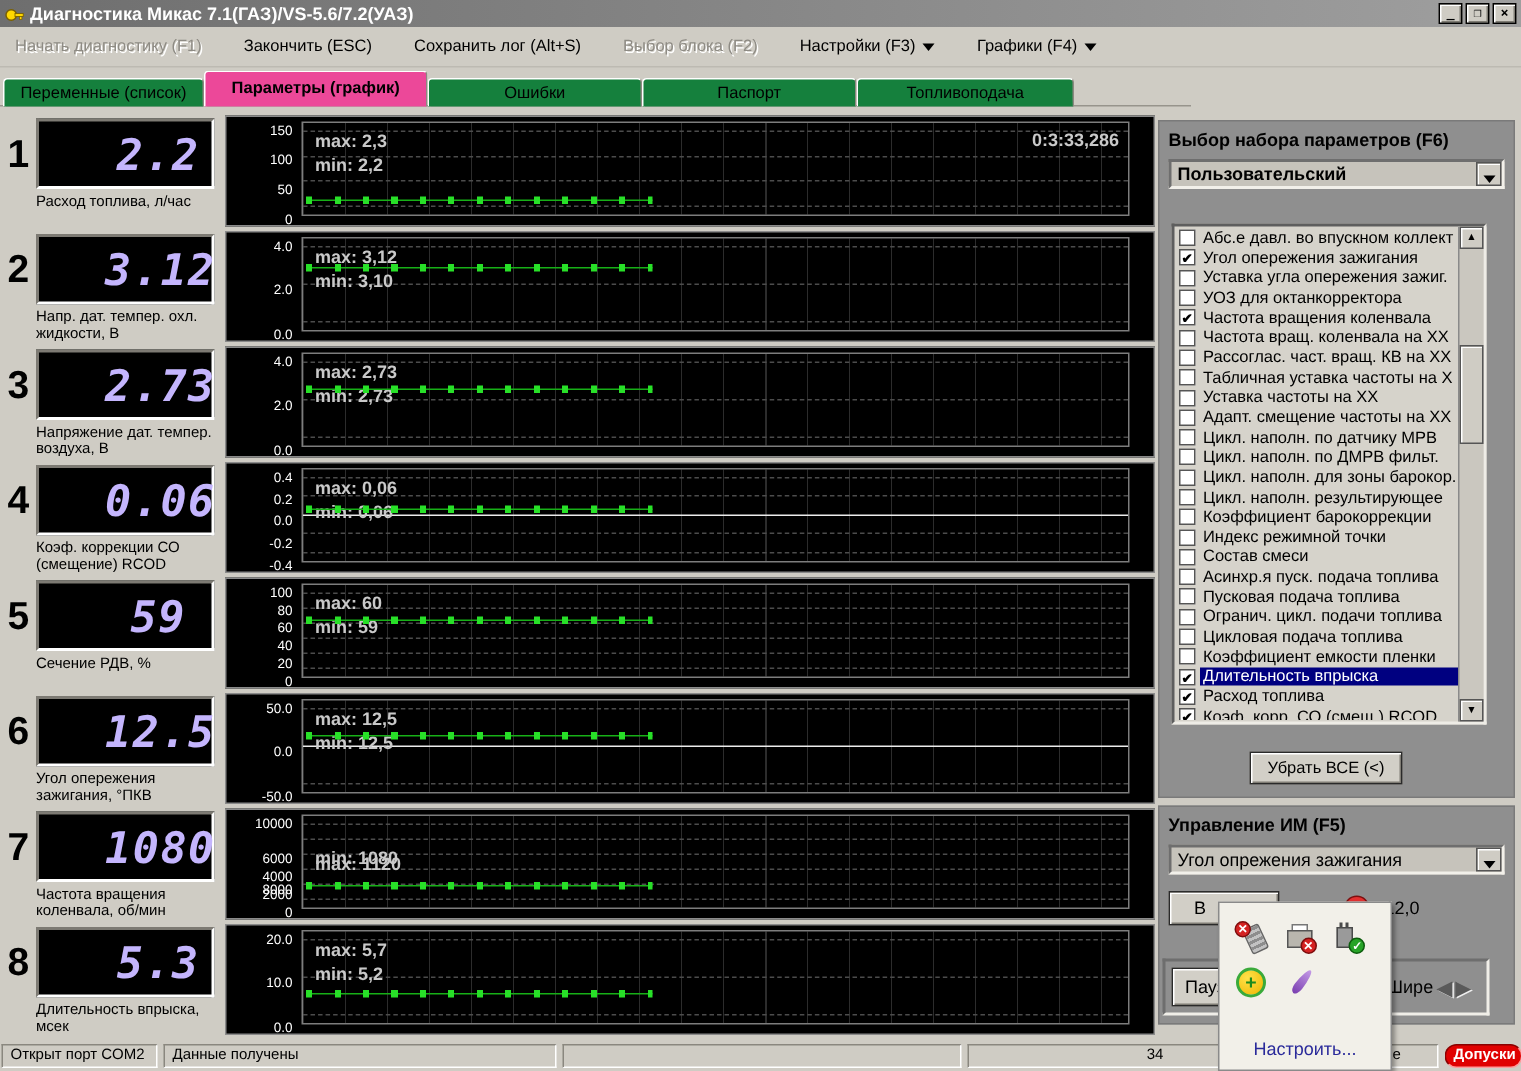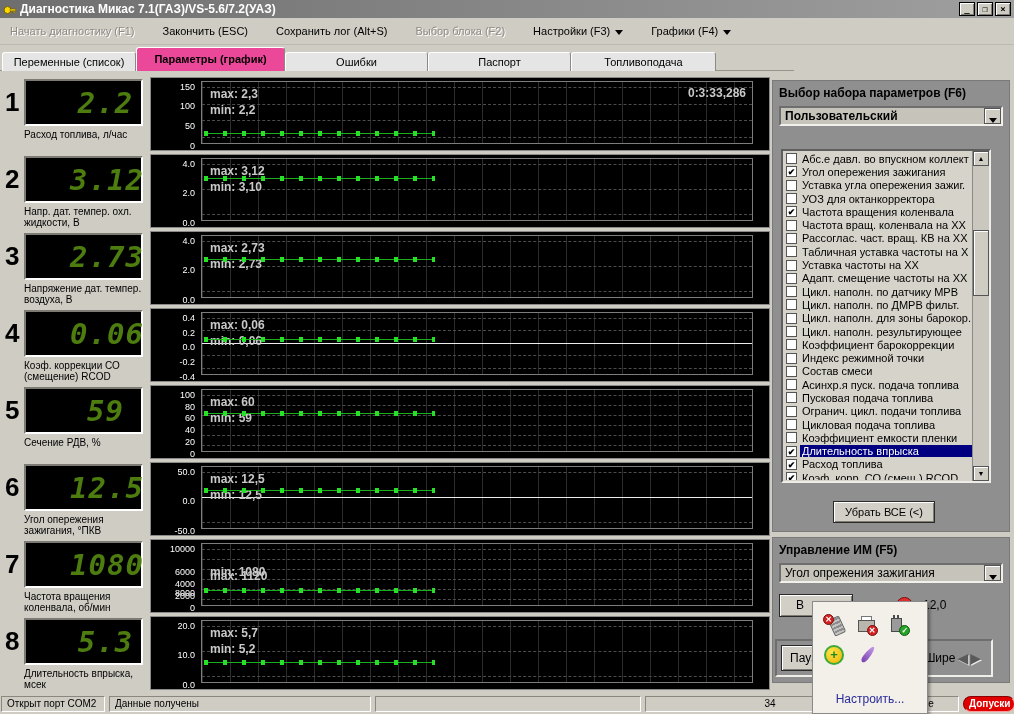--- a/index.html
+++ b/index.html
@@ -24,7 +24,7 @@
 
   
   #tabbar{position:absolute;left:2px;top:46px;height:25px;display:flex;align-items:flex-end;font-size:11px;z-index:3;}
-  .tab{height:19px;line-height:19px;text-align:center;background:#e5e5e5;
+  .tab{height:19px;line-height:19px;text-align:center;background:#15803d;
     border:1px solid #8c8981;border-bottom:none;border-top-color:#fff;border-left-color:#fff;
     border-top-left-radius:3px;border-top-right-radius:3px;box-sizing:border-box;cursor:default;white-space:nowrap;overflow:hidden;}
   .tab.active{font-weight:bold;height:24px;line-height:22px;background:#ec4899;}

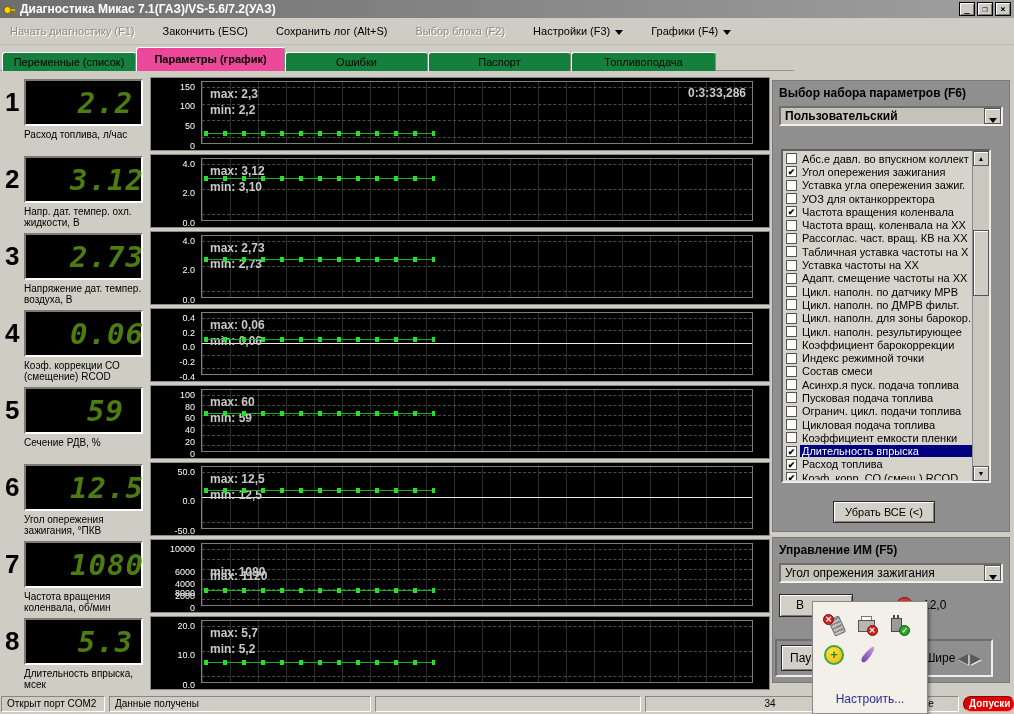--- a/index.html
+++ b/index.html
@@ -39,7 +39,7 @@
     border:2px solid;border-color:#7d7a73 #ffffff #ffffff #7d7a73;box-sizing:border-box;}
   .lcdval{position:absolute;left:0;right:0;top:5px;text-align:center;
     font-family:"DejaVu Sans Mono",monospace;font-style:italic;font-weight:bold;
-    font-size:29px;color:#4d7c0f;letter-spacing:1px;padding-left:44px;}
+    font-size:29px;color:#c4b5fd;letter-spacing:1px;padding-left:44px;}
   .cap{position:absolute;left:24px;top:53px;width:122px;font-size:10px;line-height:10.5px;}
 
   .gpanel{position:relative;flex:1;background:#000;border:1px solid #8a8a8a;margin-left:2px;box-sizing:border-box;}

